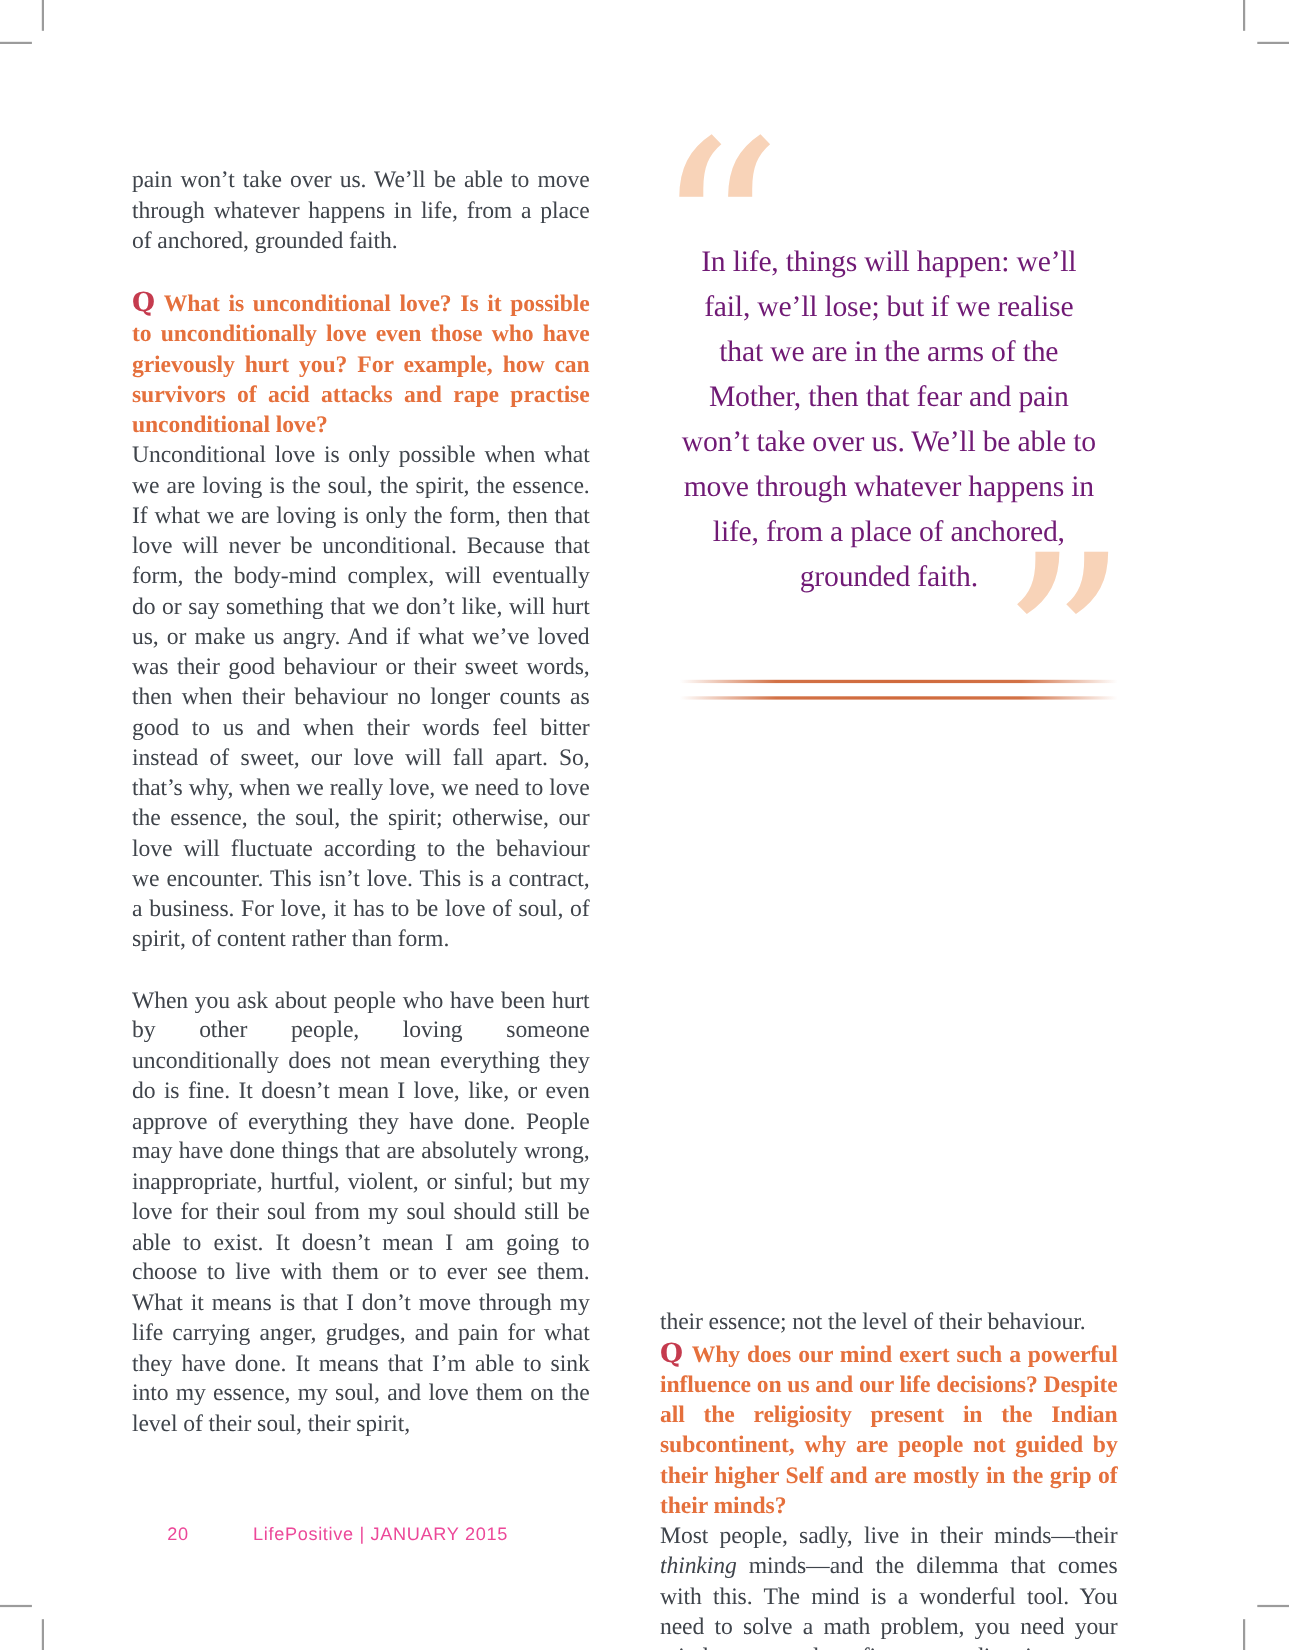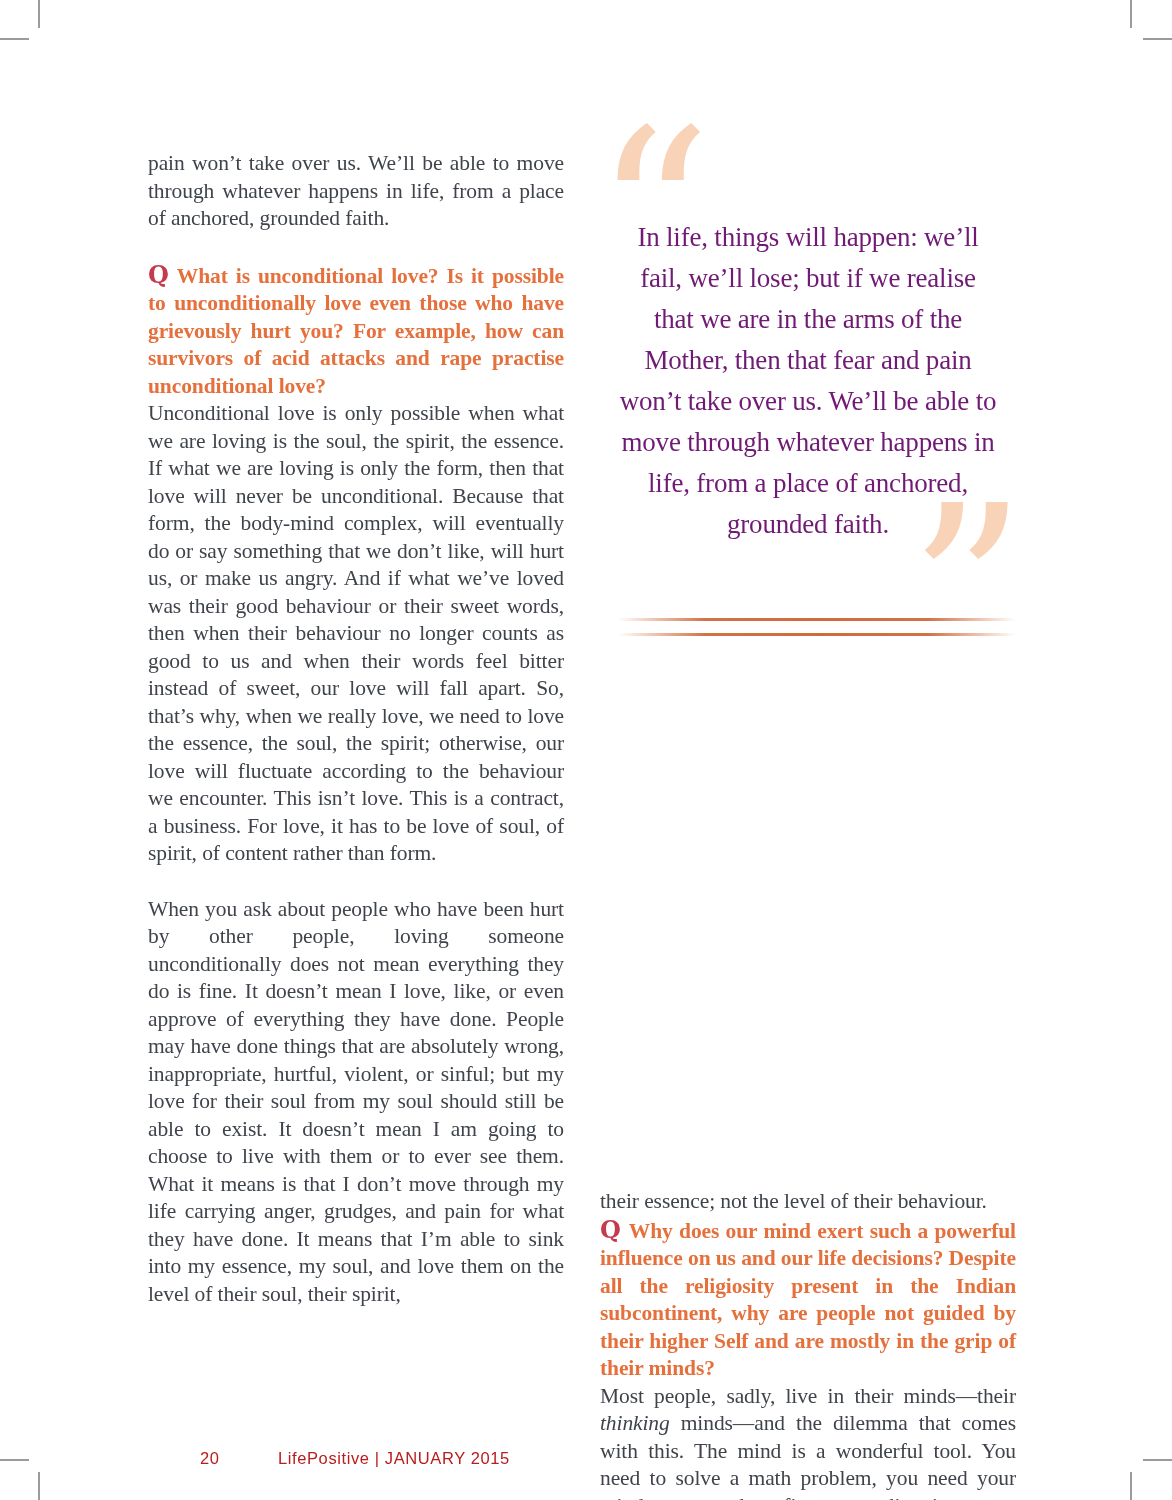--- a/index.html
+++ b/index.html
@@ -26,7 +26,7 @@
   .crop.br-h { left:1143px; top:1459px; }
 
   .col { position:absolute; width:416px; }
-  .col-left  { left:148px; top:150px; }
+  .col-left  { left:120px; top:150px; }
   .col-right { left:600px; top:143px; }
 
   .body-text {

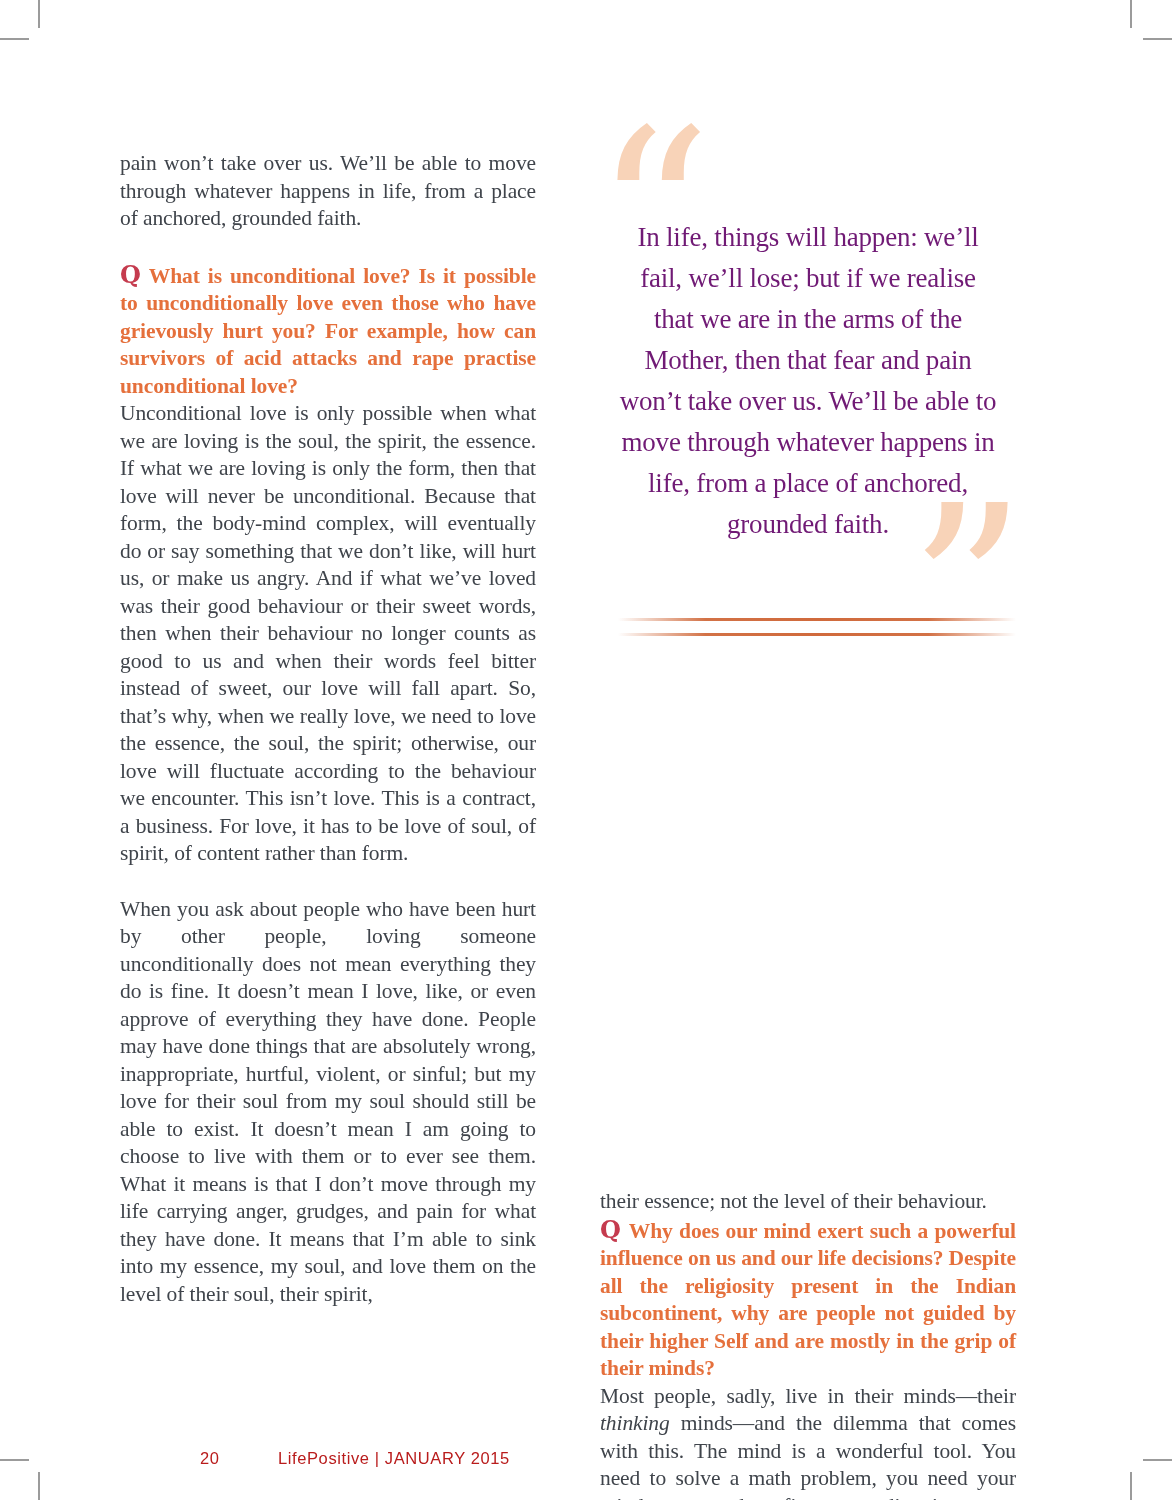--- a/index.html
+++ b/index.html
@@ -96,13 +96,12 @@
 
   .footer {
     position:absolute;
-    left:152px; top:1449px;
+    left:152px; top:1386px;
     font-family:"Liberation Sans", sans-serif;
     font-size:16.5px;
-    color:#b91c1c;
+    color:#ec4899;
     letter-spacing:0.6px;
     display:flex;
-    margin-left:48px;
   }
   .footer .page-num { width:78px; }
 </style>

